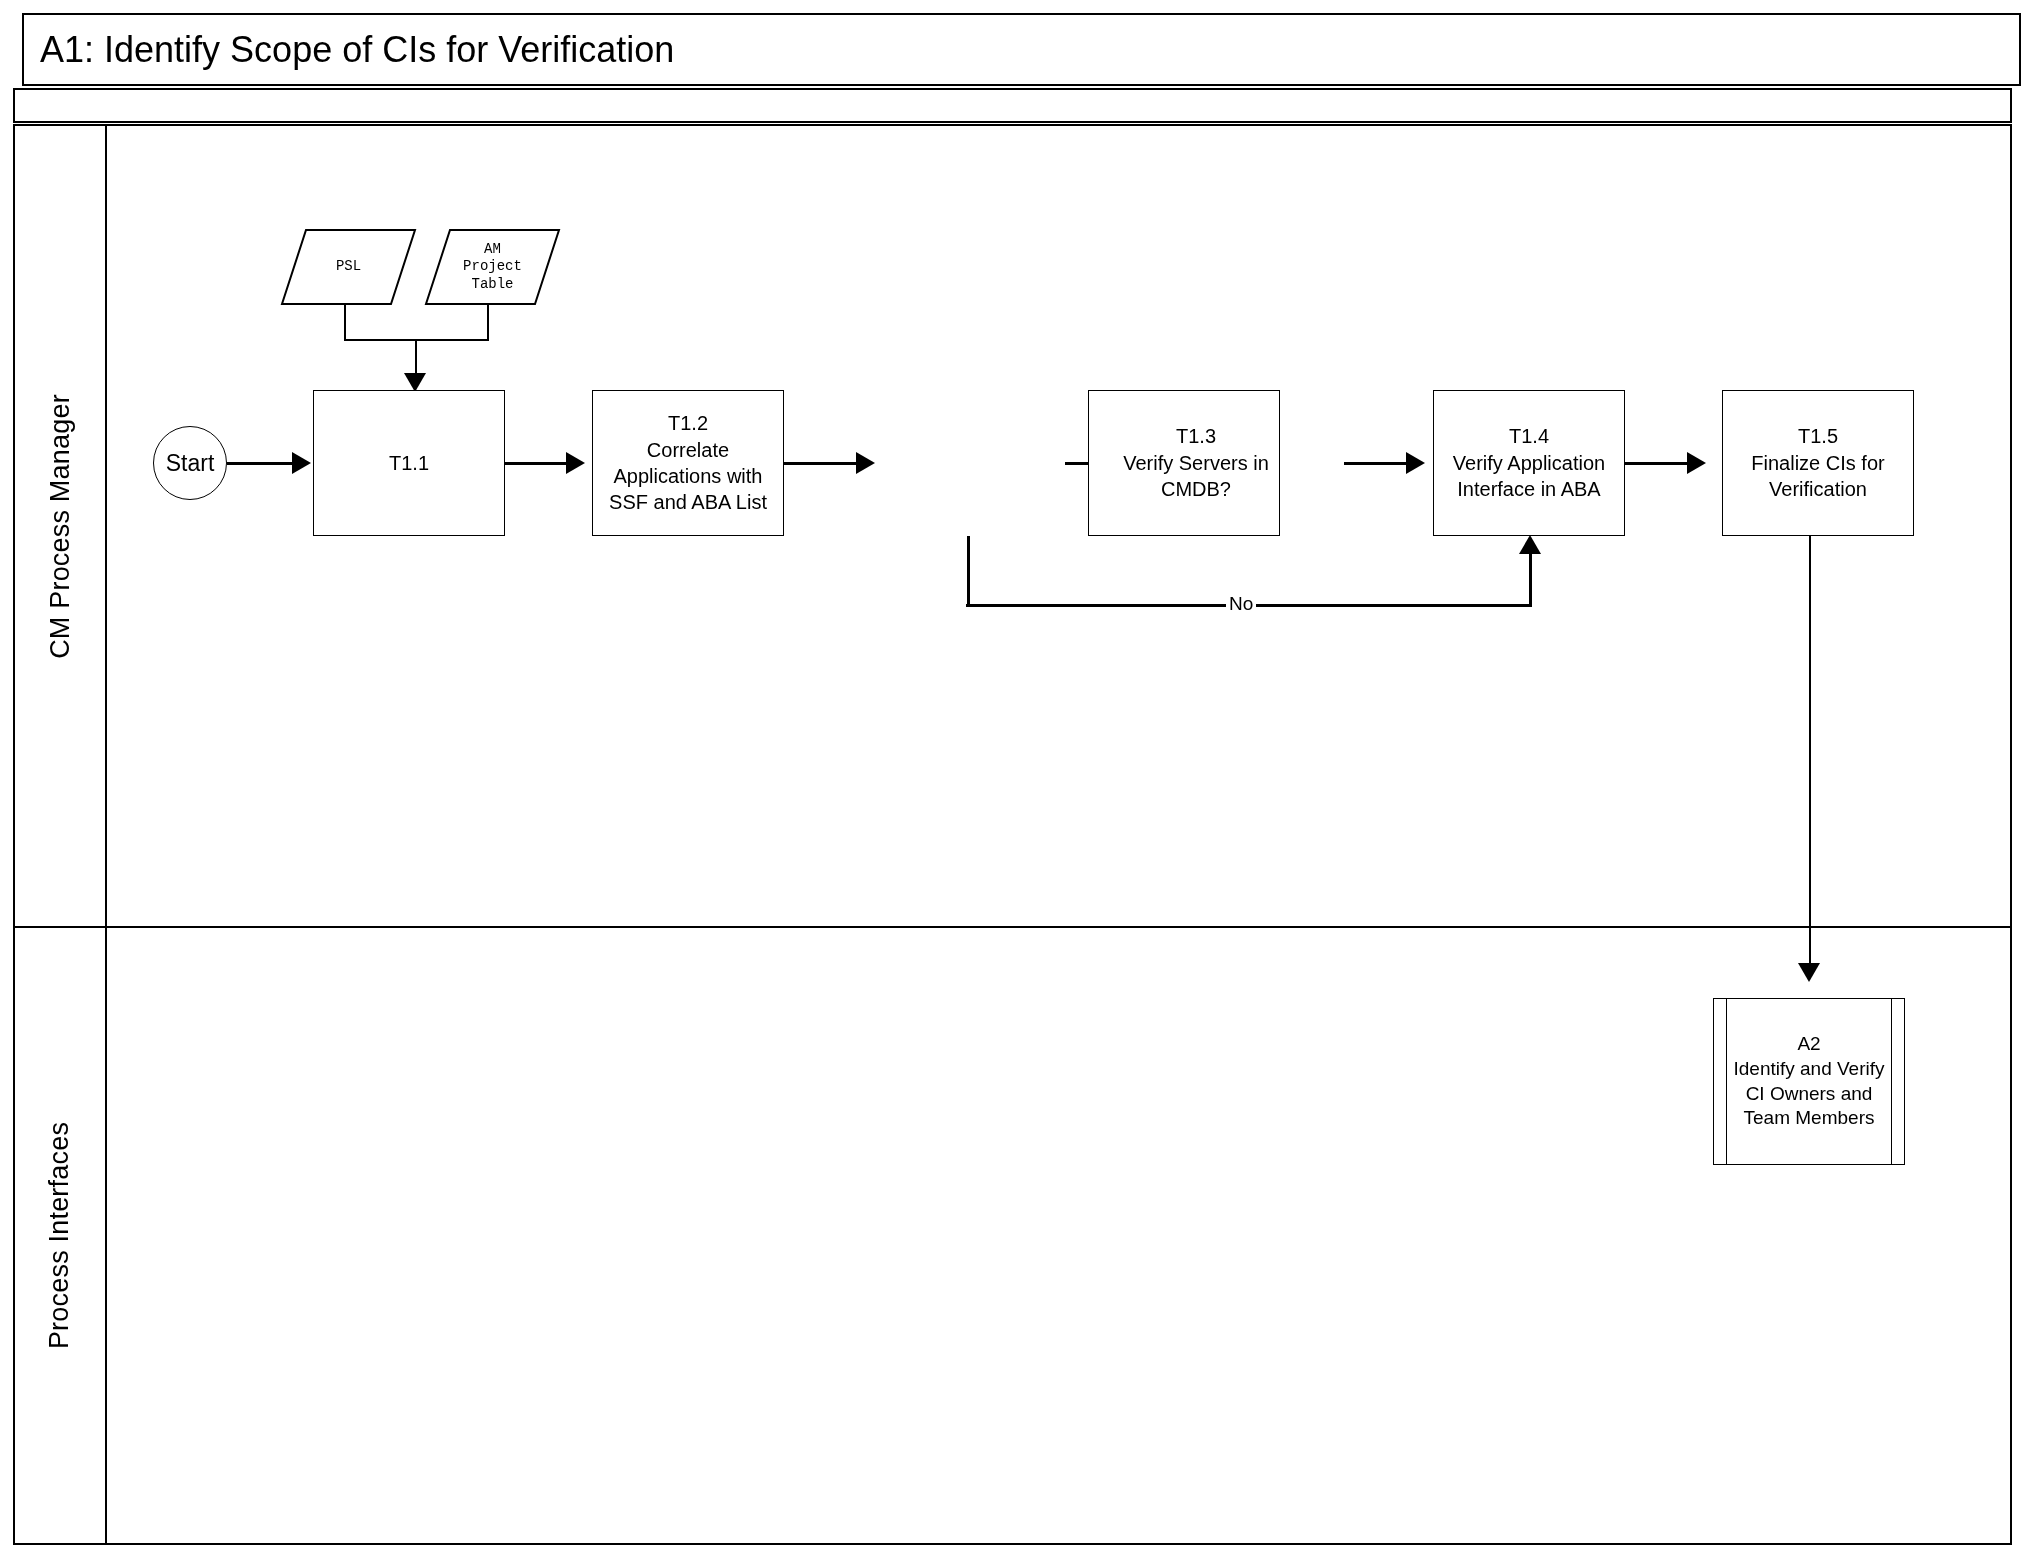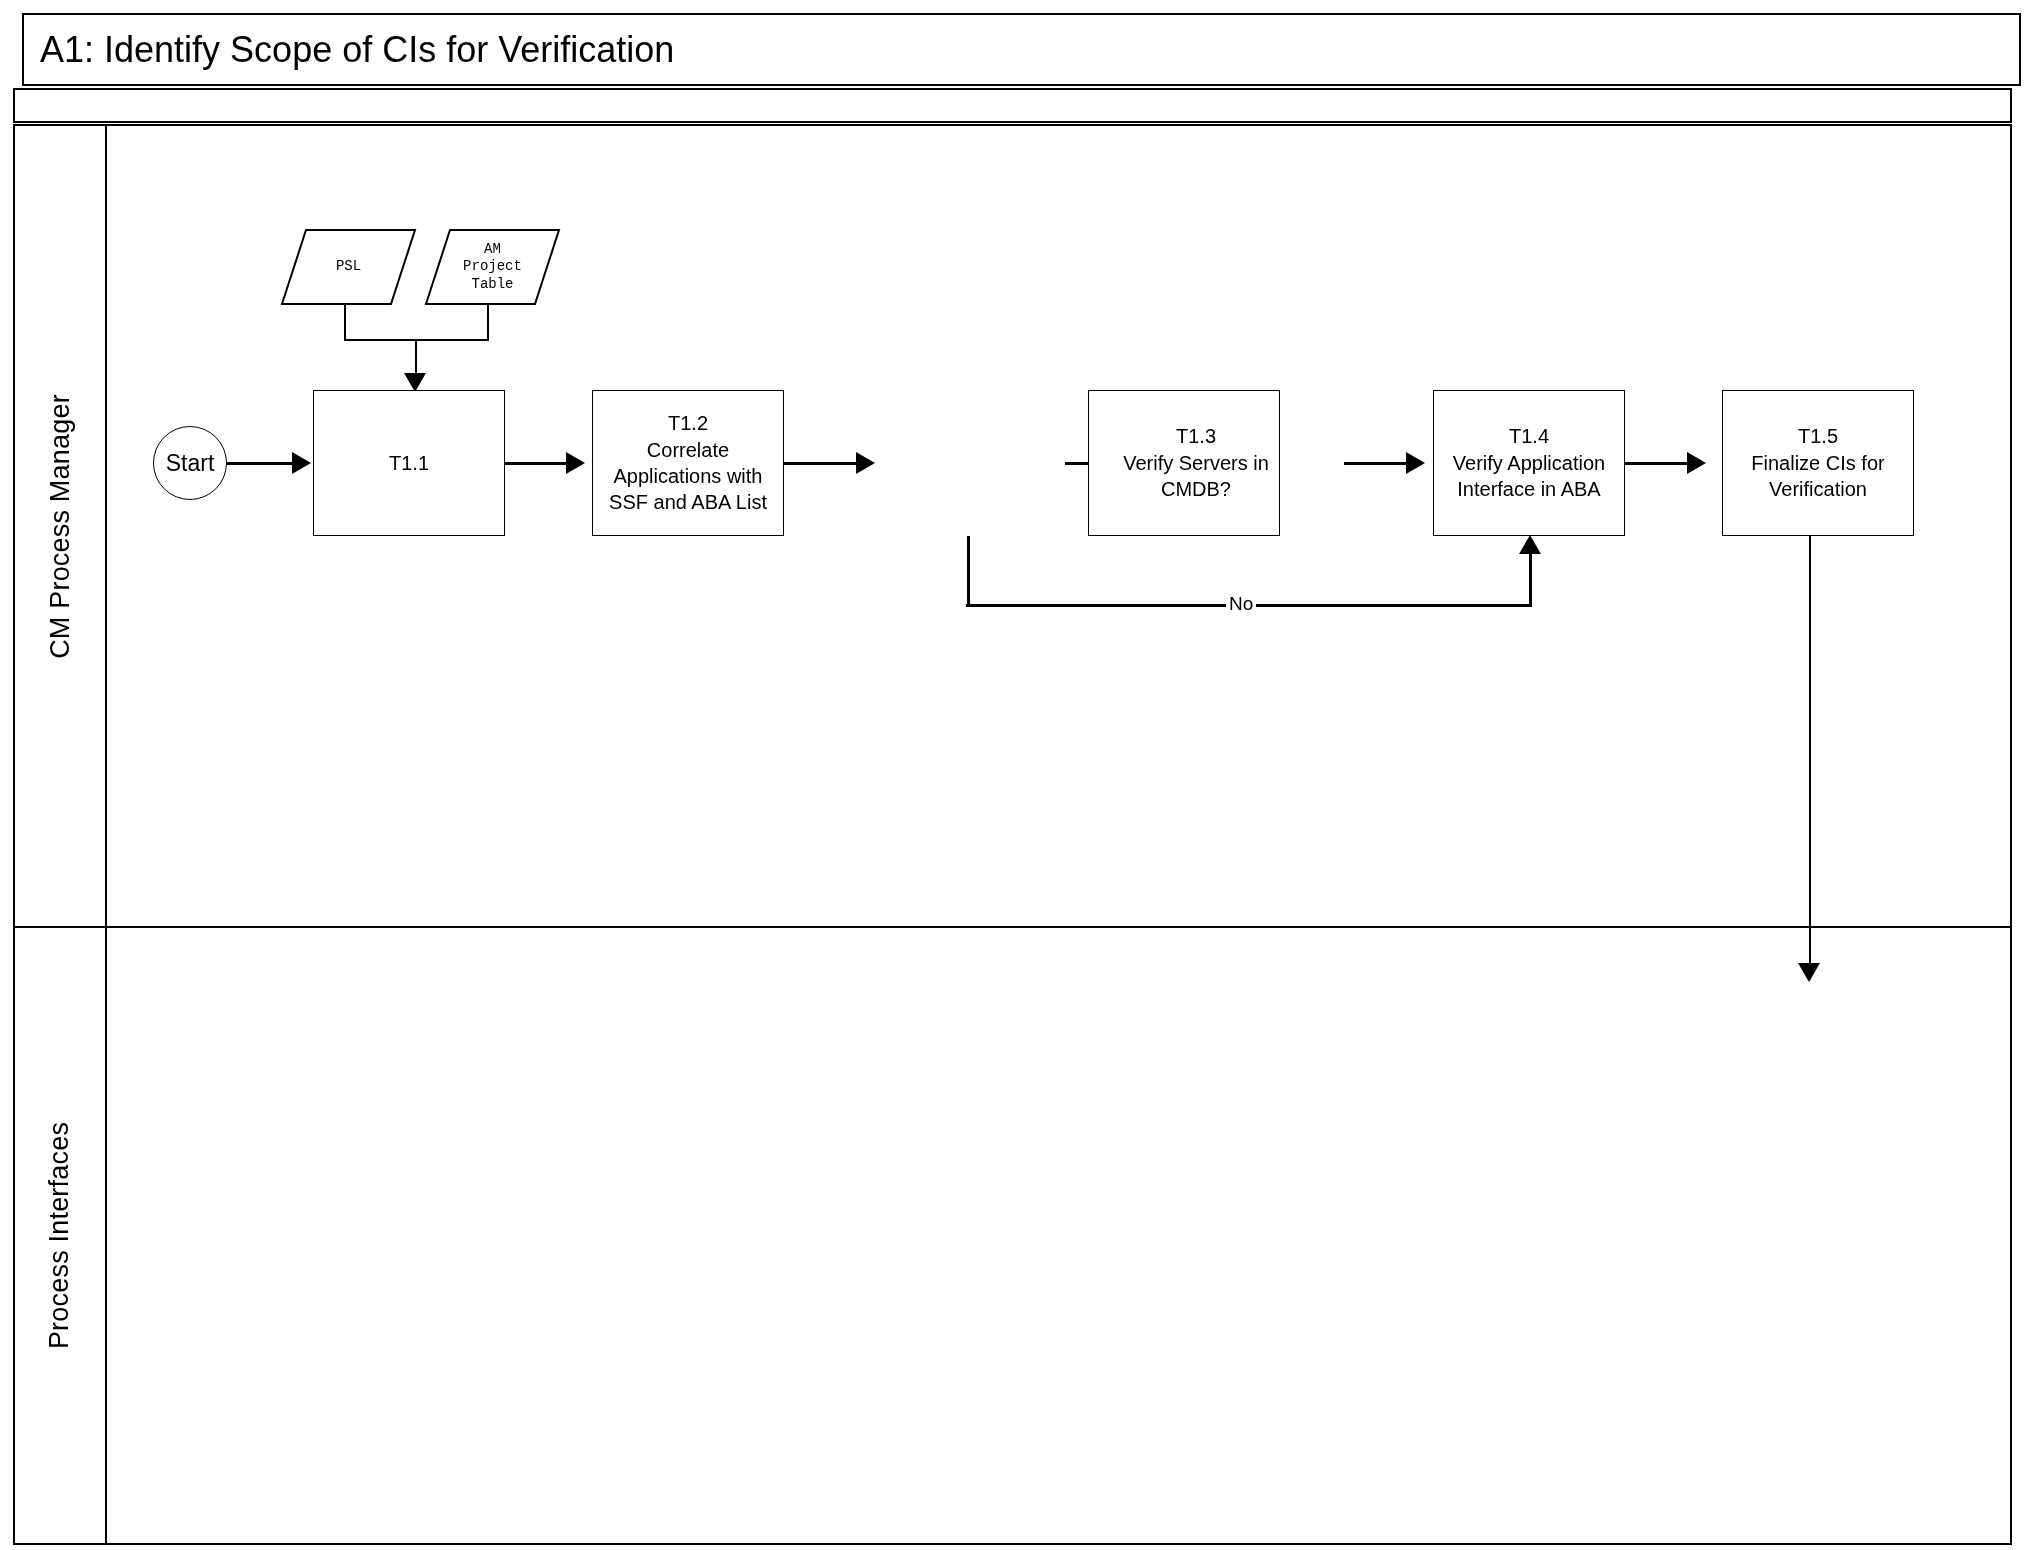--- a/index.html
+++ b/index.html
@@ -334,6 +334,14 @@
   <div class="conn-thin-v" style="left:1809px; top:536px; height:429px;"></div>
   <div class="arrow-d" style="left:1798px; top:963px;"></div>
 
+  <div class="shape subproc" style="left:1713px; top:998px; width:192px; height:167px;">
+    <div class="inner-line l"></div>
+    <div class="inner-line r"></div>
+    <div class="sp-label">
+      <div>A2</div>
+      <div>Identify and Verify CI Owners and Team Members</div>
+    </div>
+  </div>
 
 </div>
 

